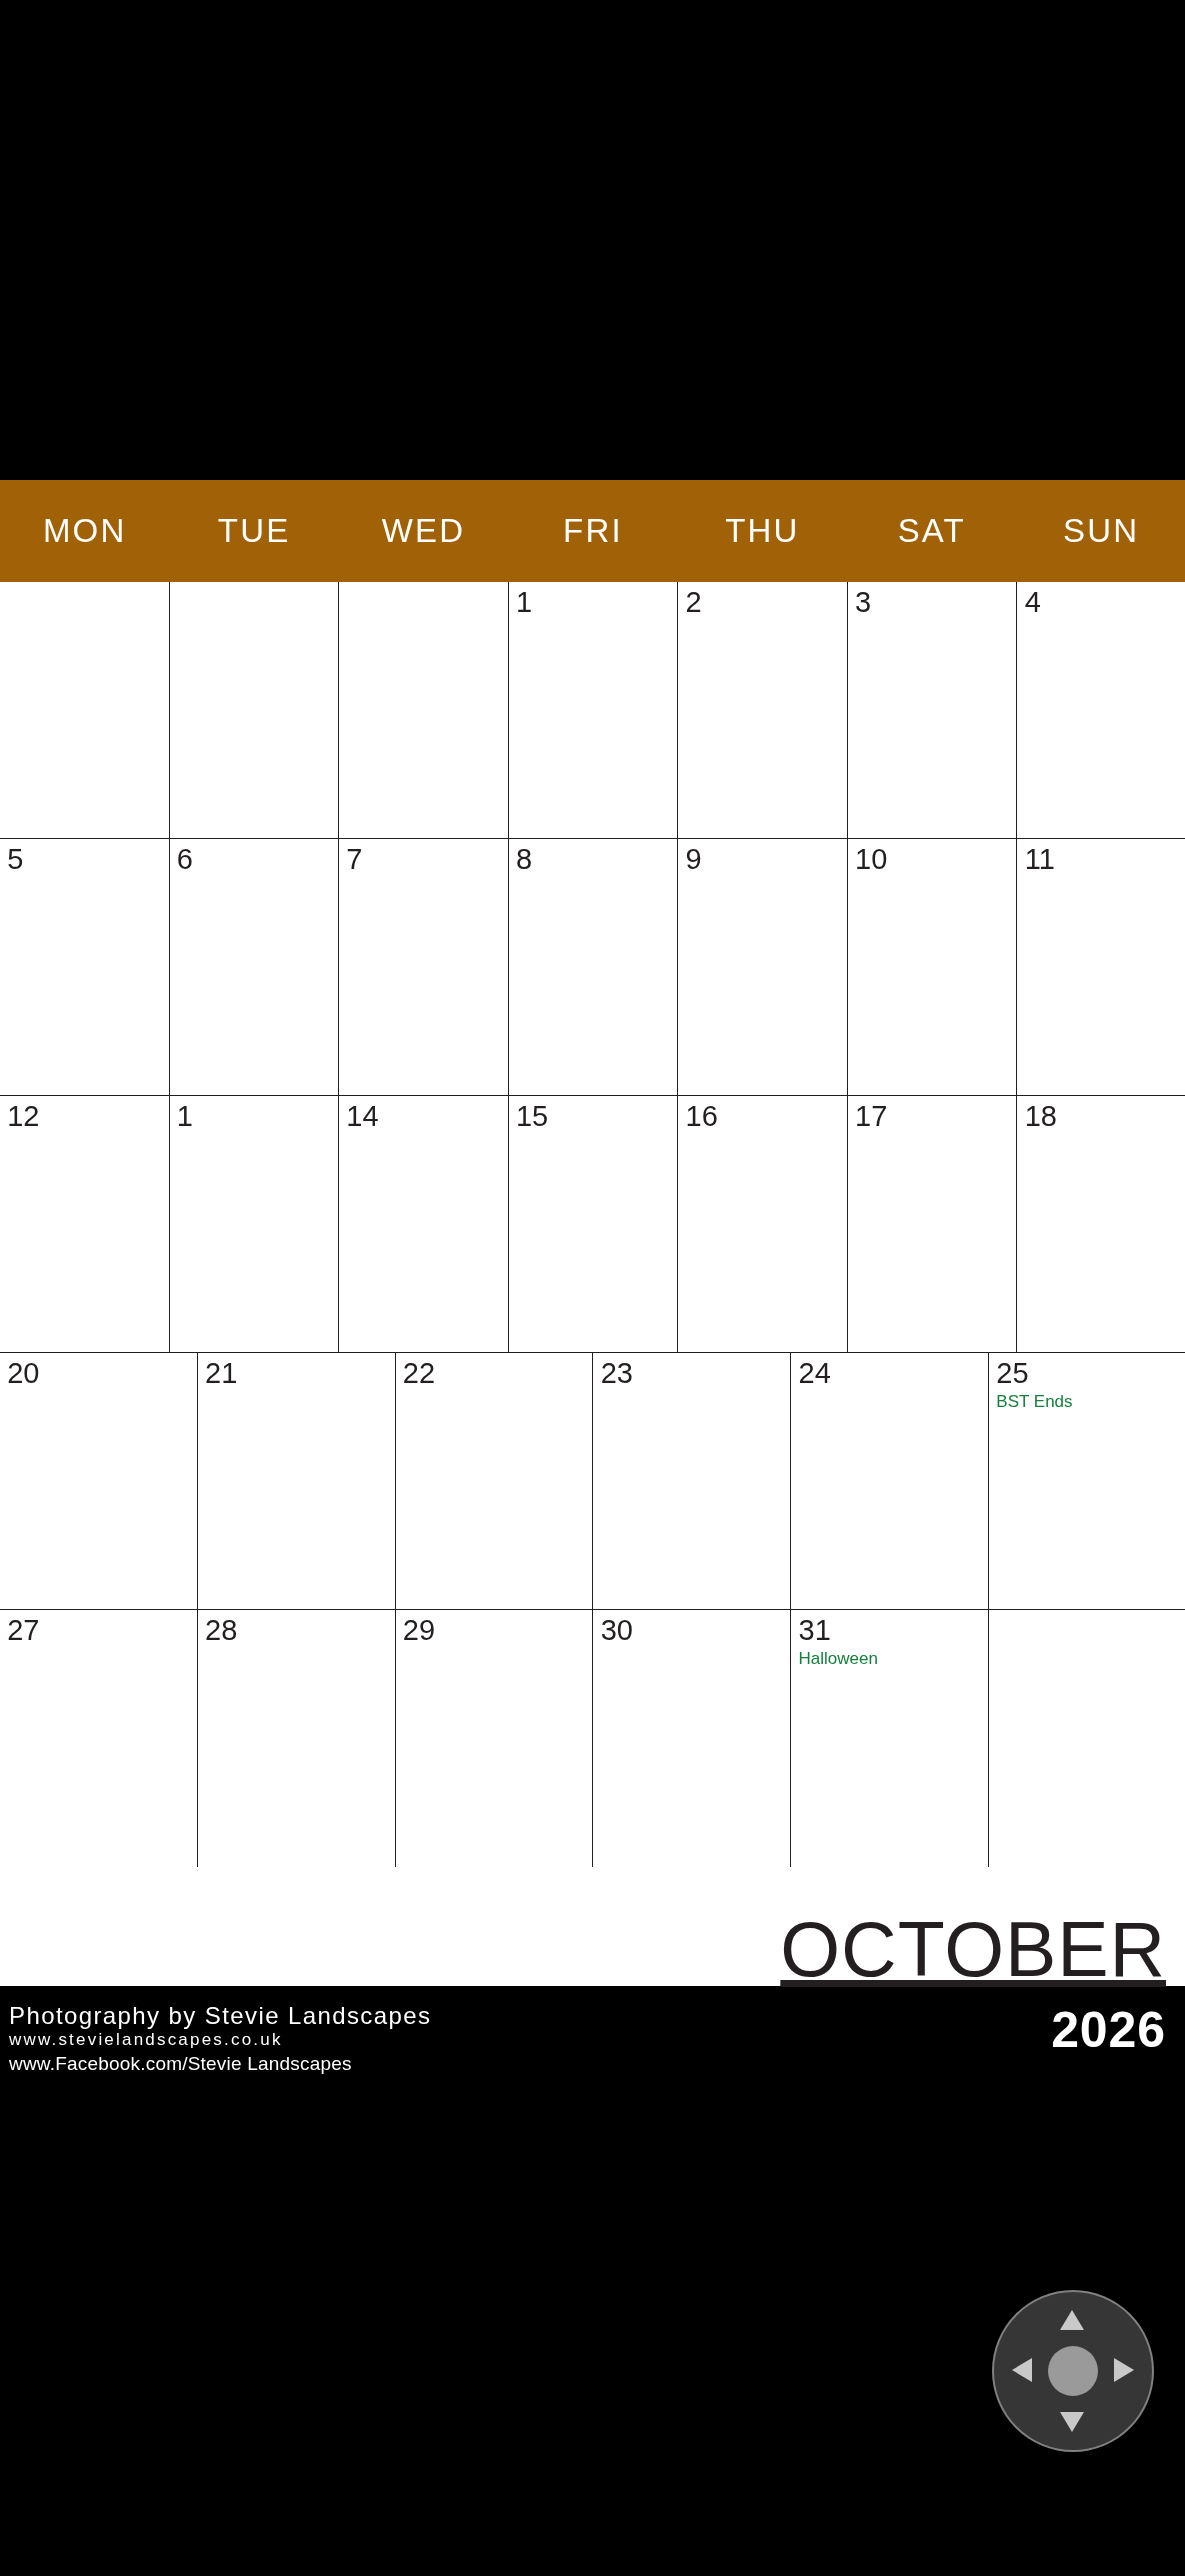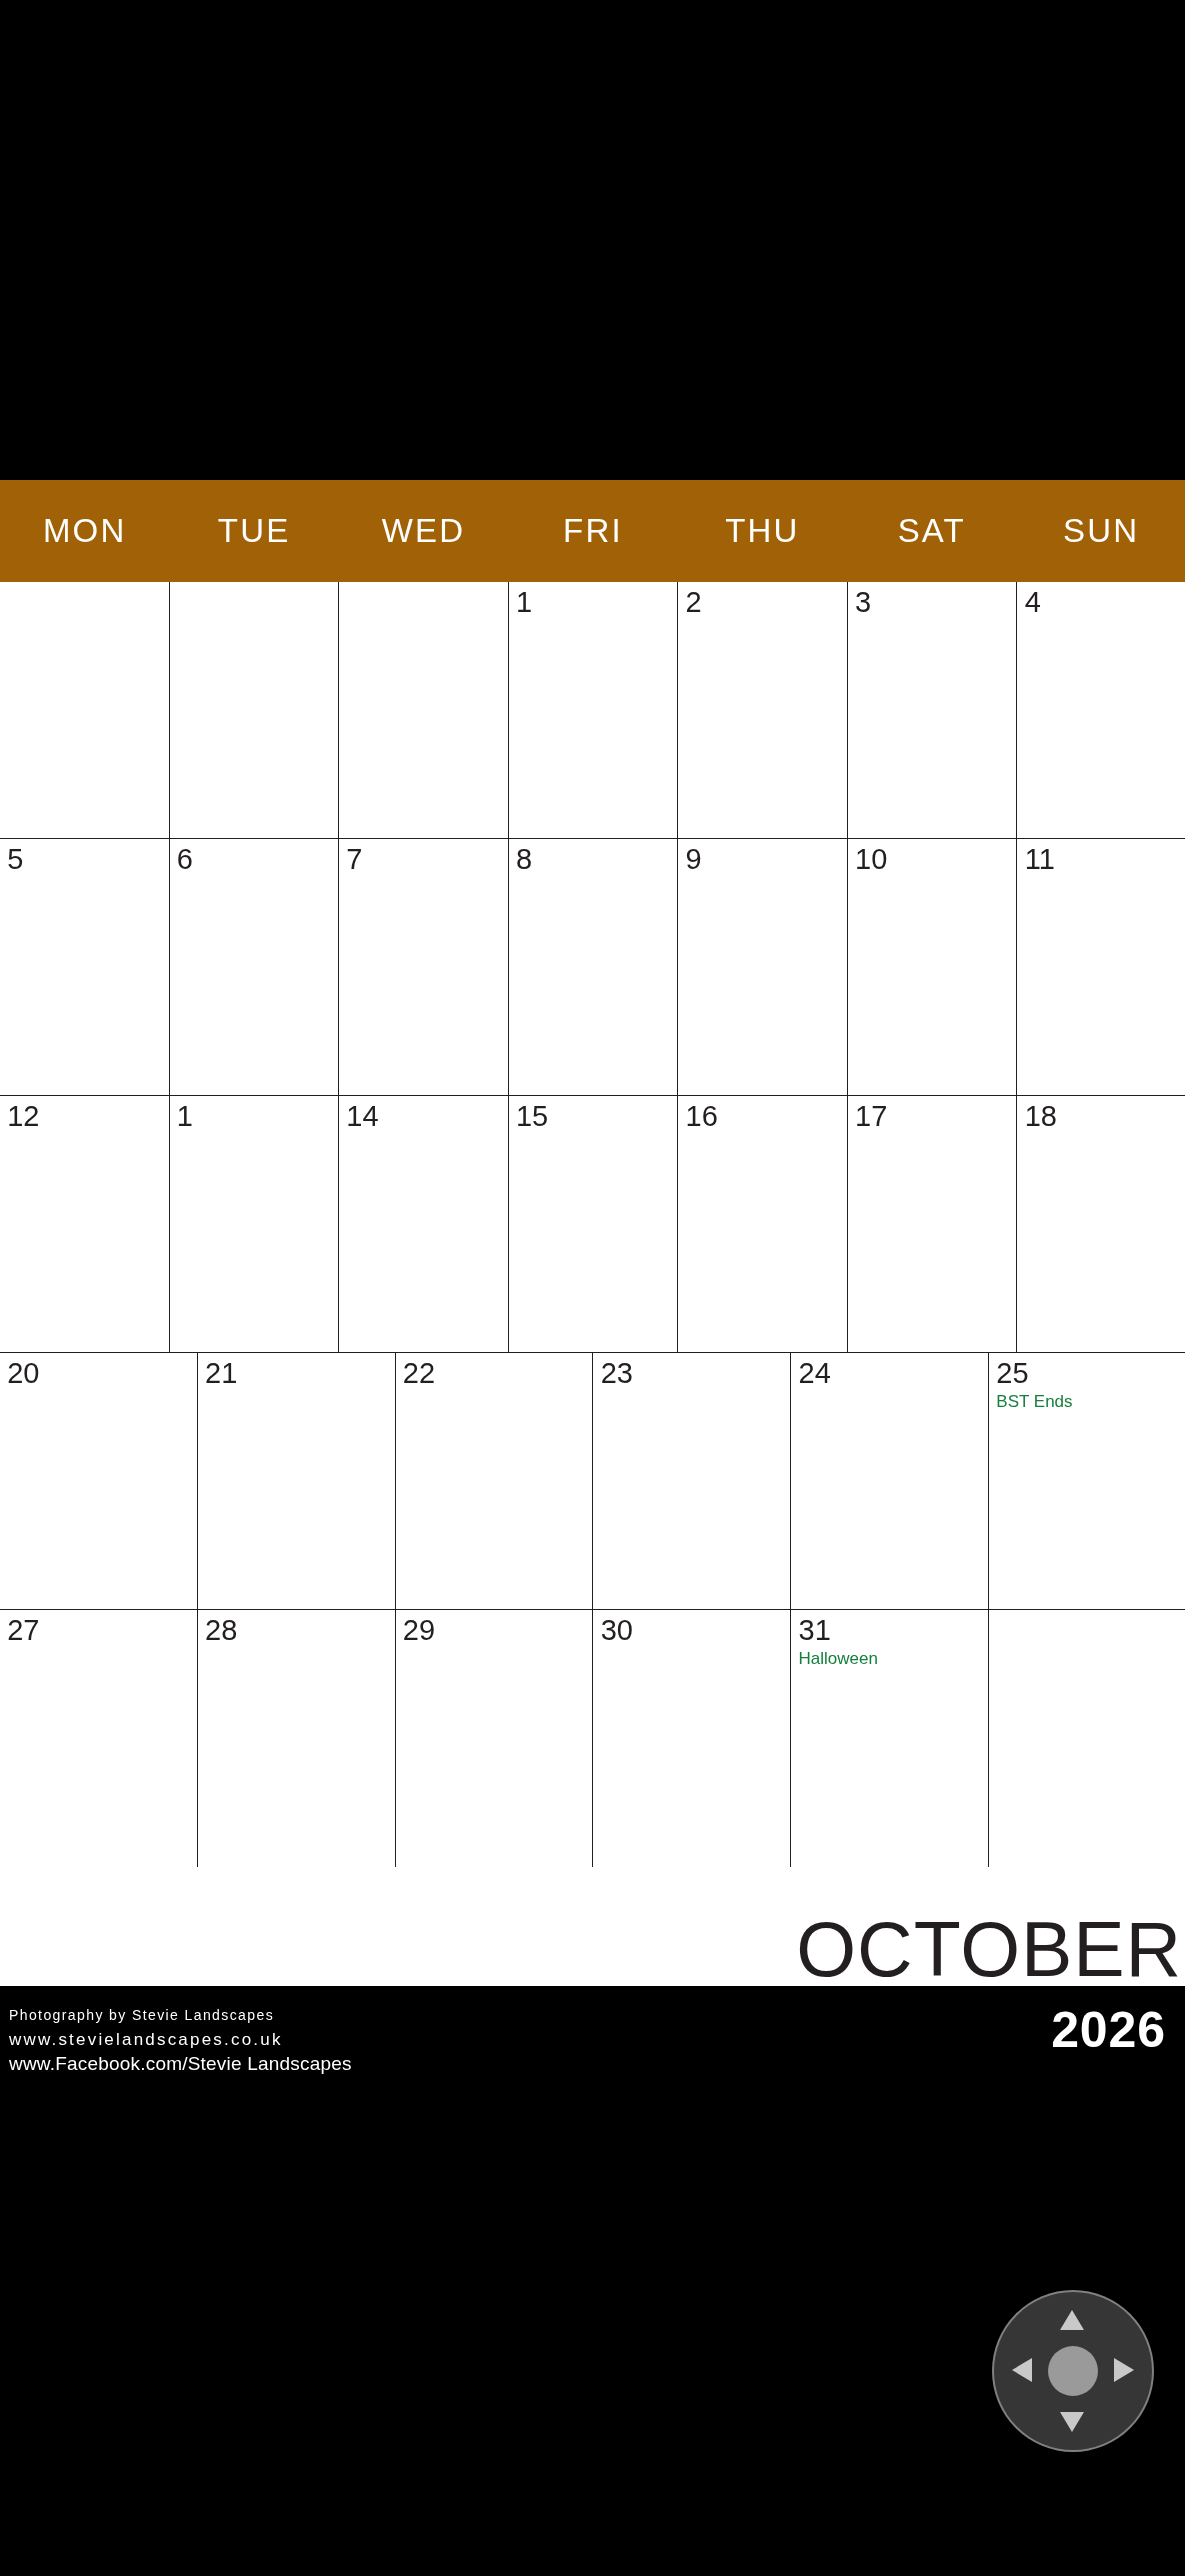--- a/index.html
+++ b/index.html
@@ -118,7 +118,7 @@
   }
   #month-title {
     position: absolute;
-    right: 4px;
+    right: 20px;
     bottom: -5.4px;
     font-size: 77px;
     line-height: 83px;
@@ -126,6 +126,7 @@
     color: #231f20;
     font-family: "Liberation Sans", sans-serif;
     font-weight: 400;
+    text-decoration: underline;
   }
 
   

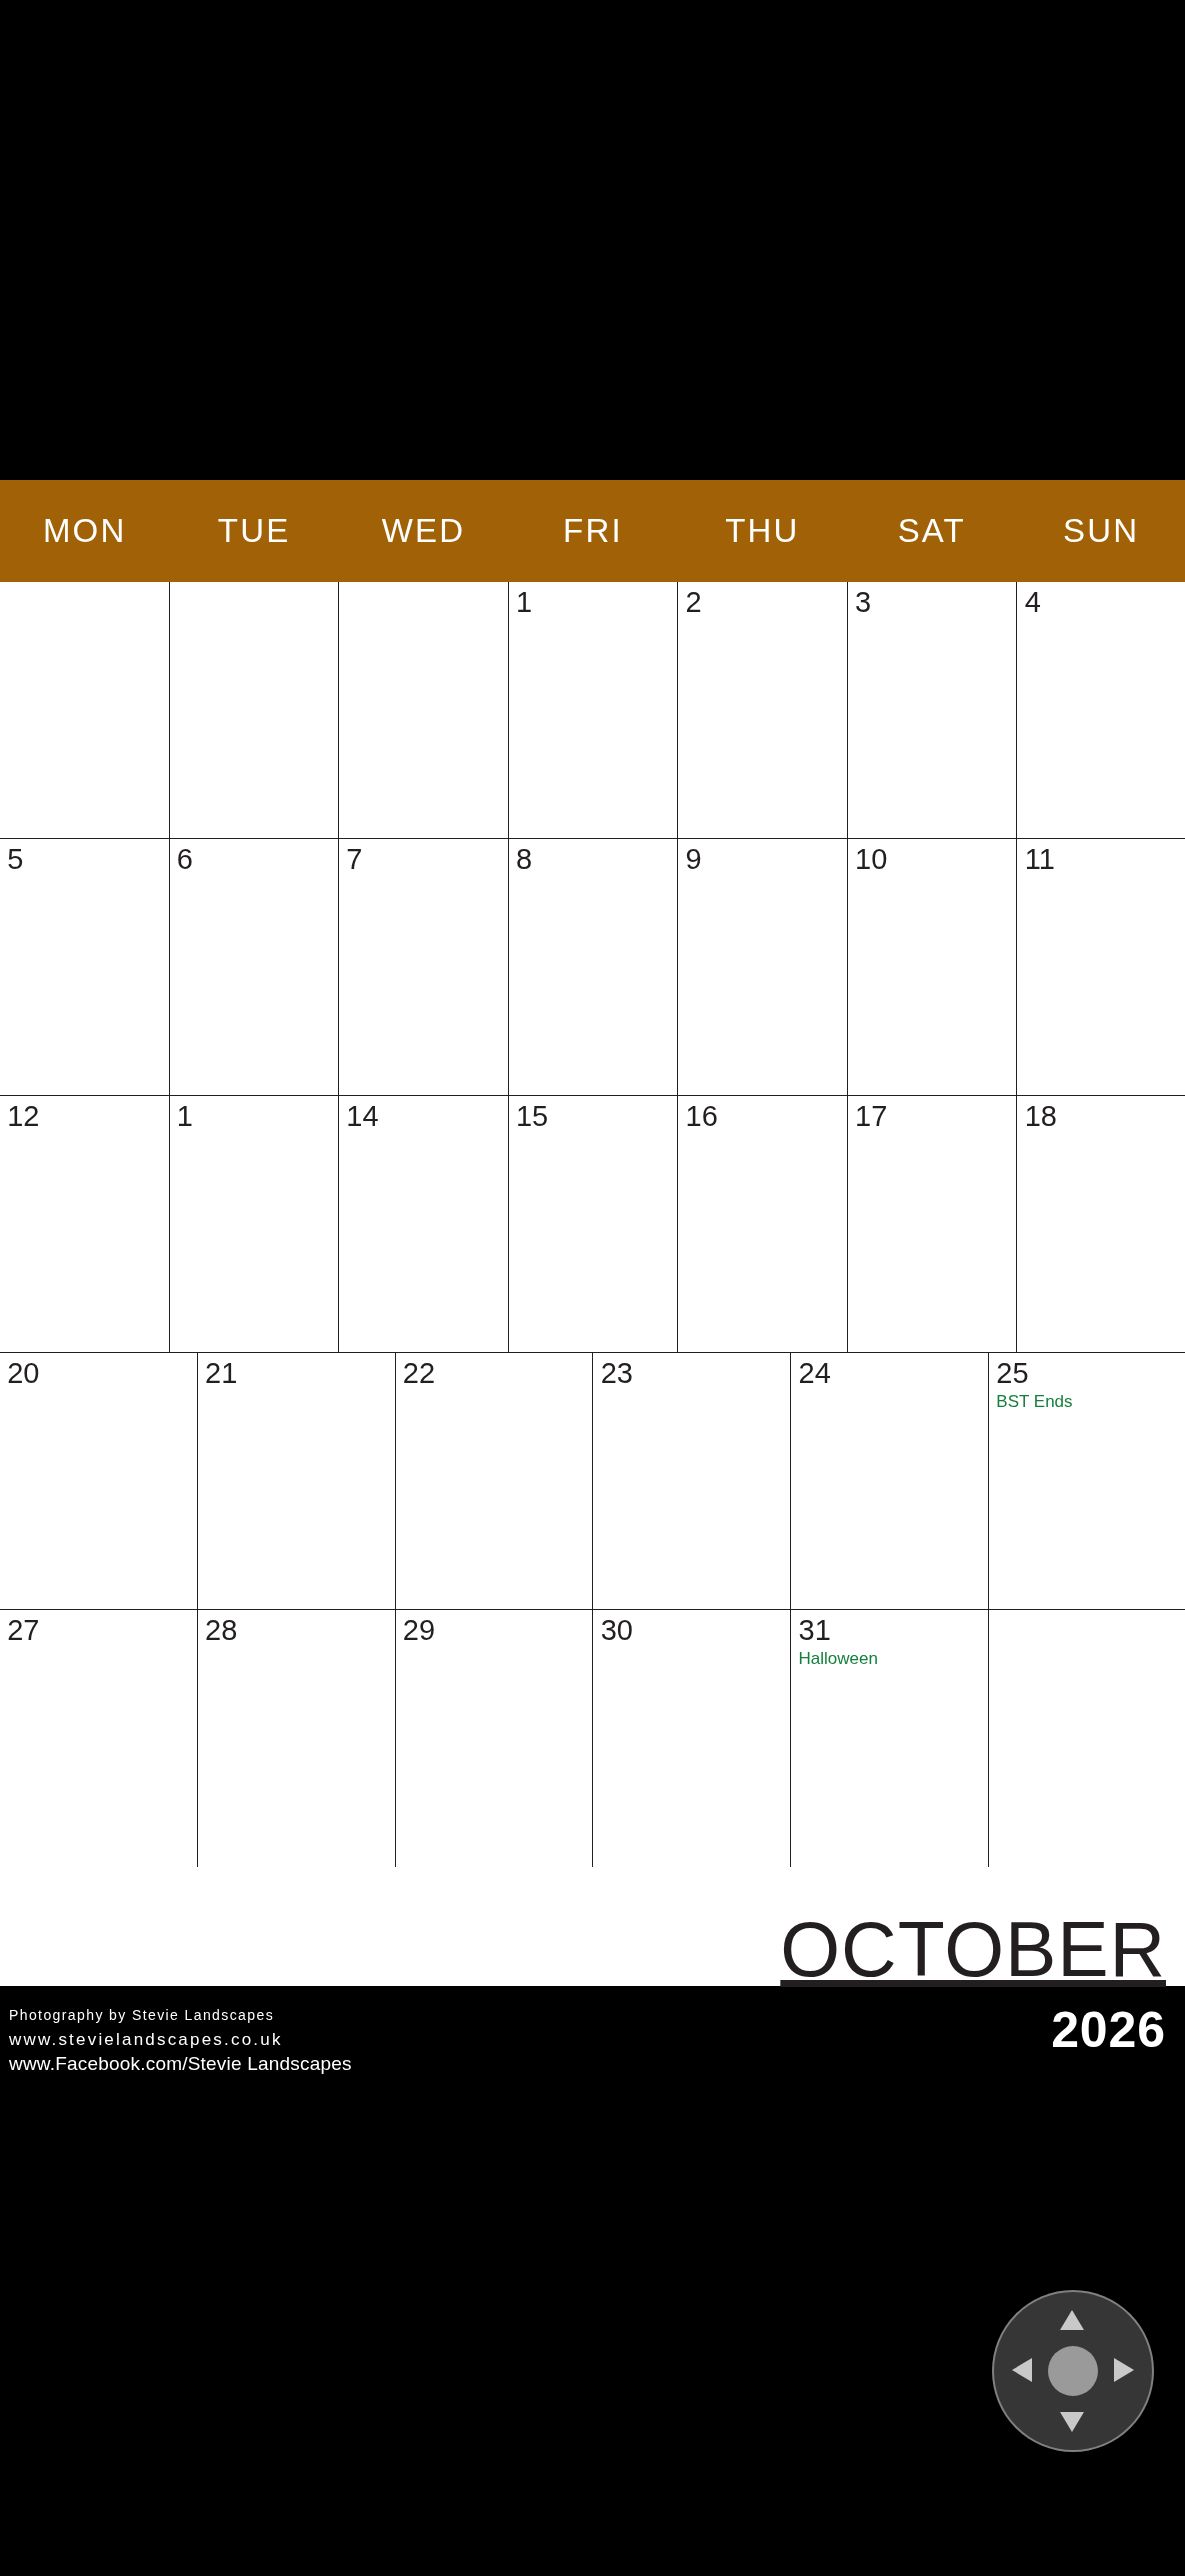--- a/index.html
+++ b/index.html
@@ -156,7 +156,7 @@
     color: #ffffff;
   }
   .credit-line-1 {
-    font-size: 14px;
+    font-size: 24px;
     line-height: 25px;
     letter-spacing: 1.4px;
     font-family: "Liberation Sans", sans-serif;

